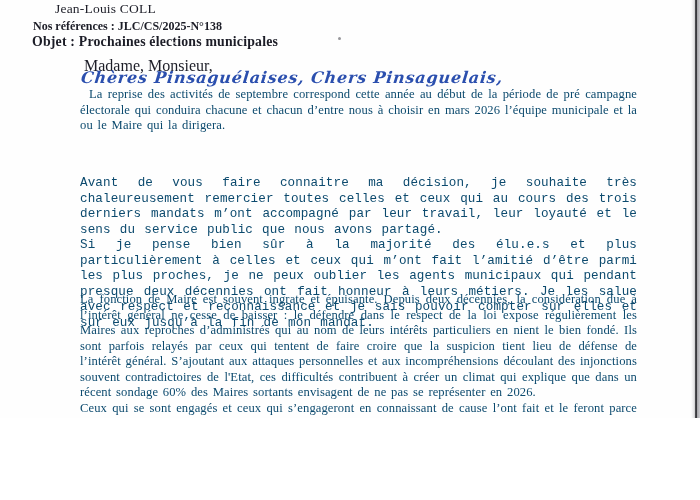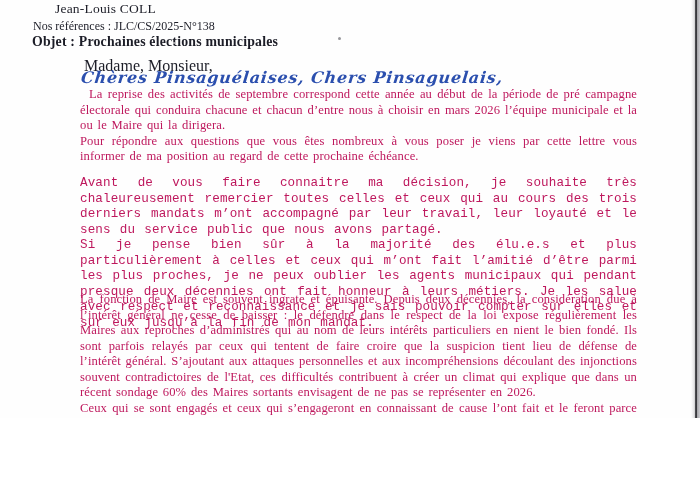--- a/index.html
+++ b/index.html
@@ -19,6 +19,7 @@
   .refs {
     position: absolute; left: 33px; top: 19px;
     font-size: 12px;
+    font-weight: bold;
   }
   .subject {
     position: absolute; left: 32px; top: 34px;

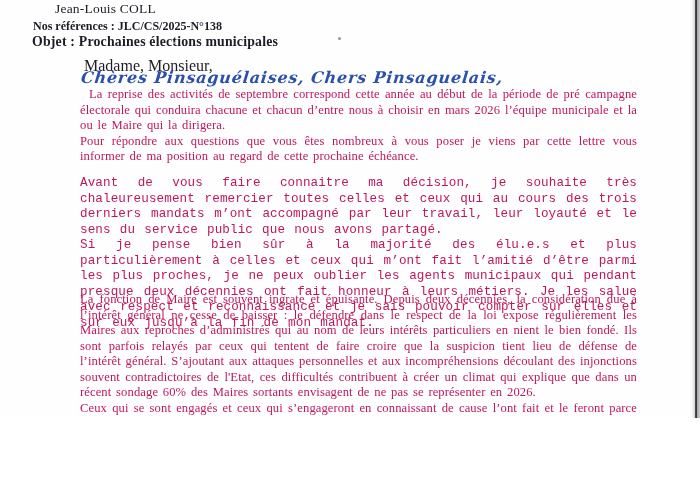--- a/index.html
+++ b/index.html
@@ -44,7 +44,7 @@
     font-size: 12.6px; line-height: 15.5px;
     text-align: justify; text-justify: inter-word;
     word-spacing: 1.5px; letter-spacing: 0.1px;
-    color: #be185d;
+    color: #0c4a6e;
   }
   .bodyblock p { margin: 0; }
   #blockA { top: 87px; }

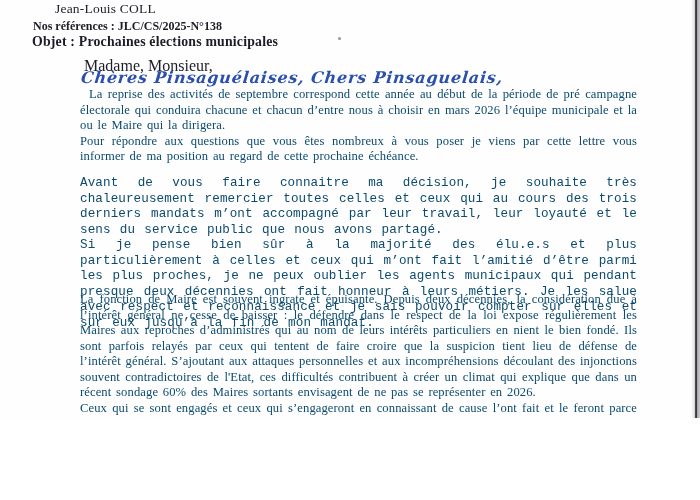--- a/index.html
+++ b/index.html
@@ -81,7 +81,6 @@
 
   <div class="bodyblock" id="blockA">
     <p class="first-indent">La reprise des activités de septembre correspond cette année au début de la période de pré campagne électorale qui conduira chacune et chacun d’entre nous à choisir en mars 2026 l’équipe municipale et la ou le Maire qui la dirigera.</p>
-    <p>Pour répondre aux questions que vous êtes nombreux à vous poser je viens par cette lettre vous informer de ma position au regard de cette prochaine échéance.</p>
   </div>
 
   <div class="bodyblock" id="blockB">

